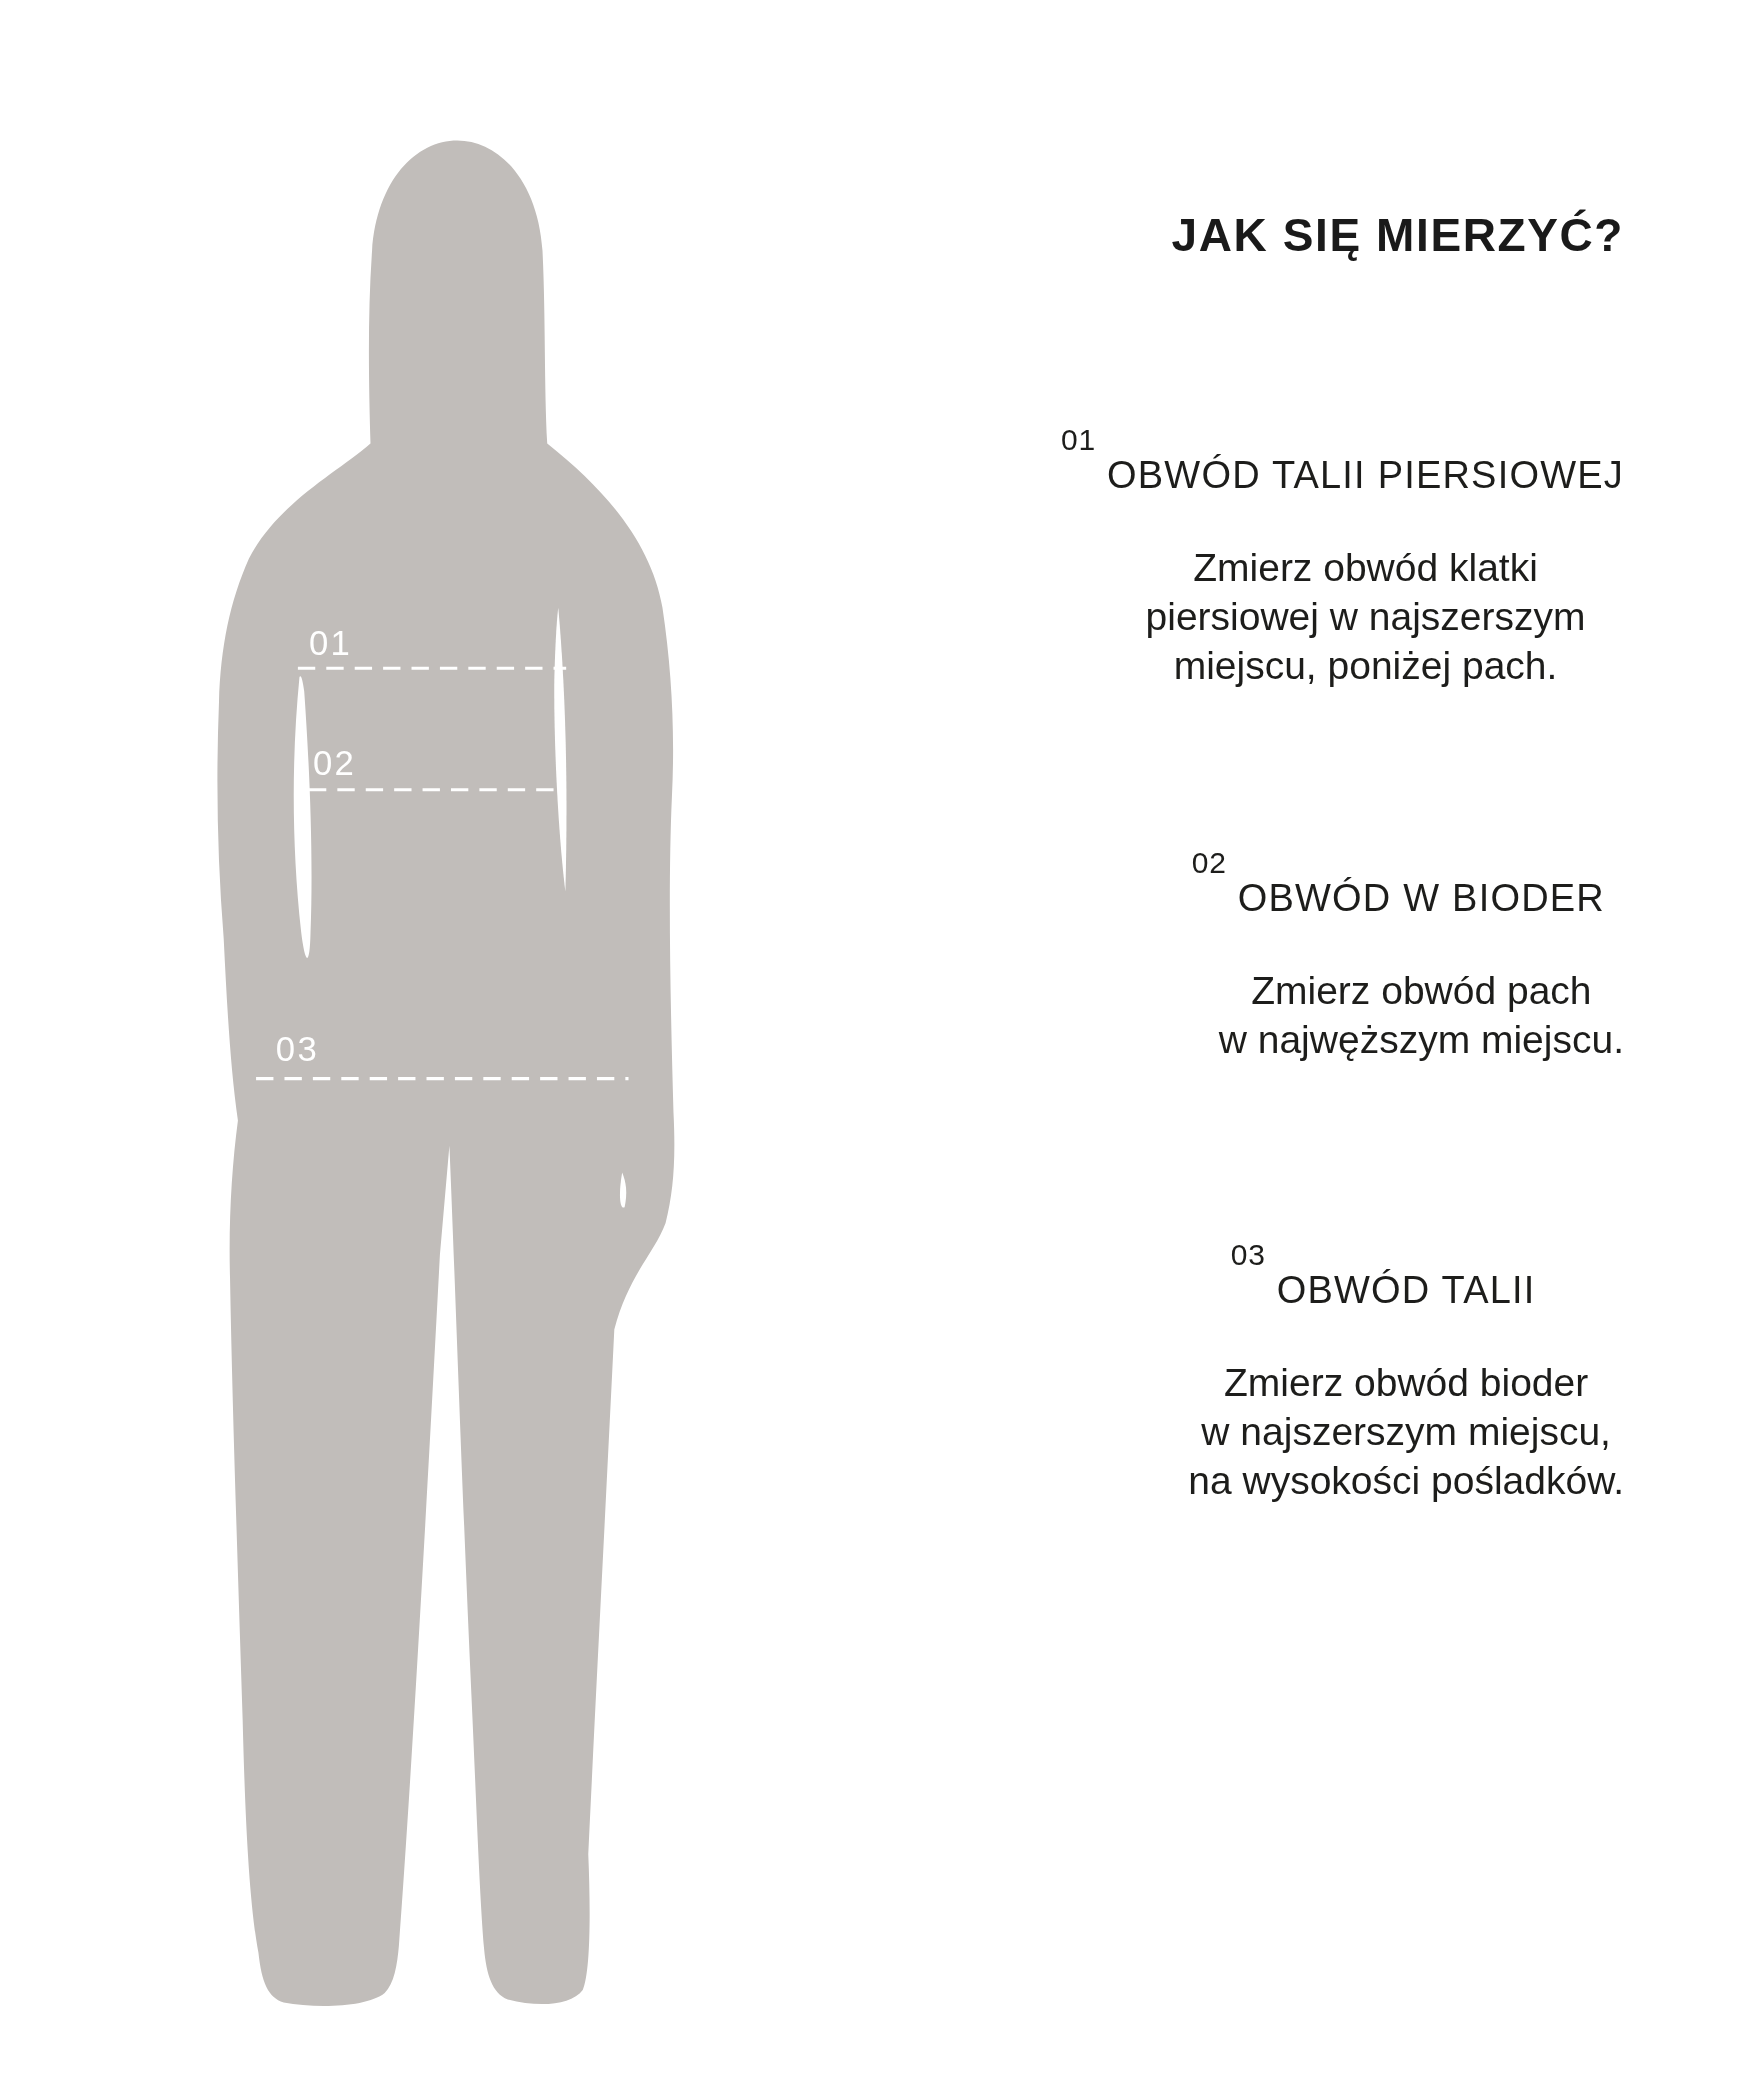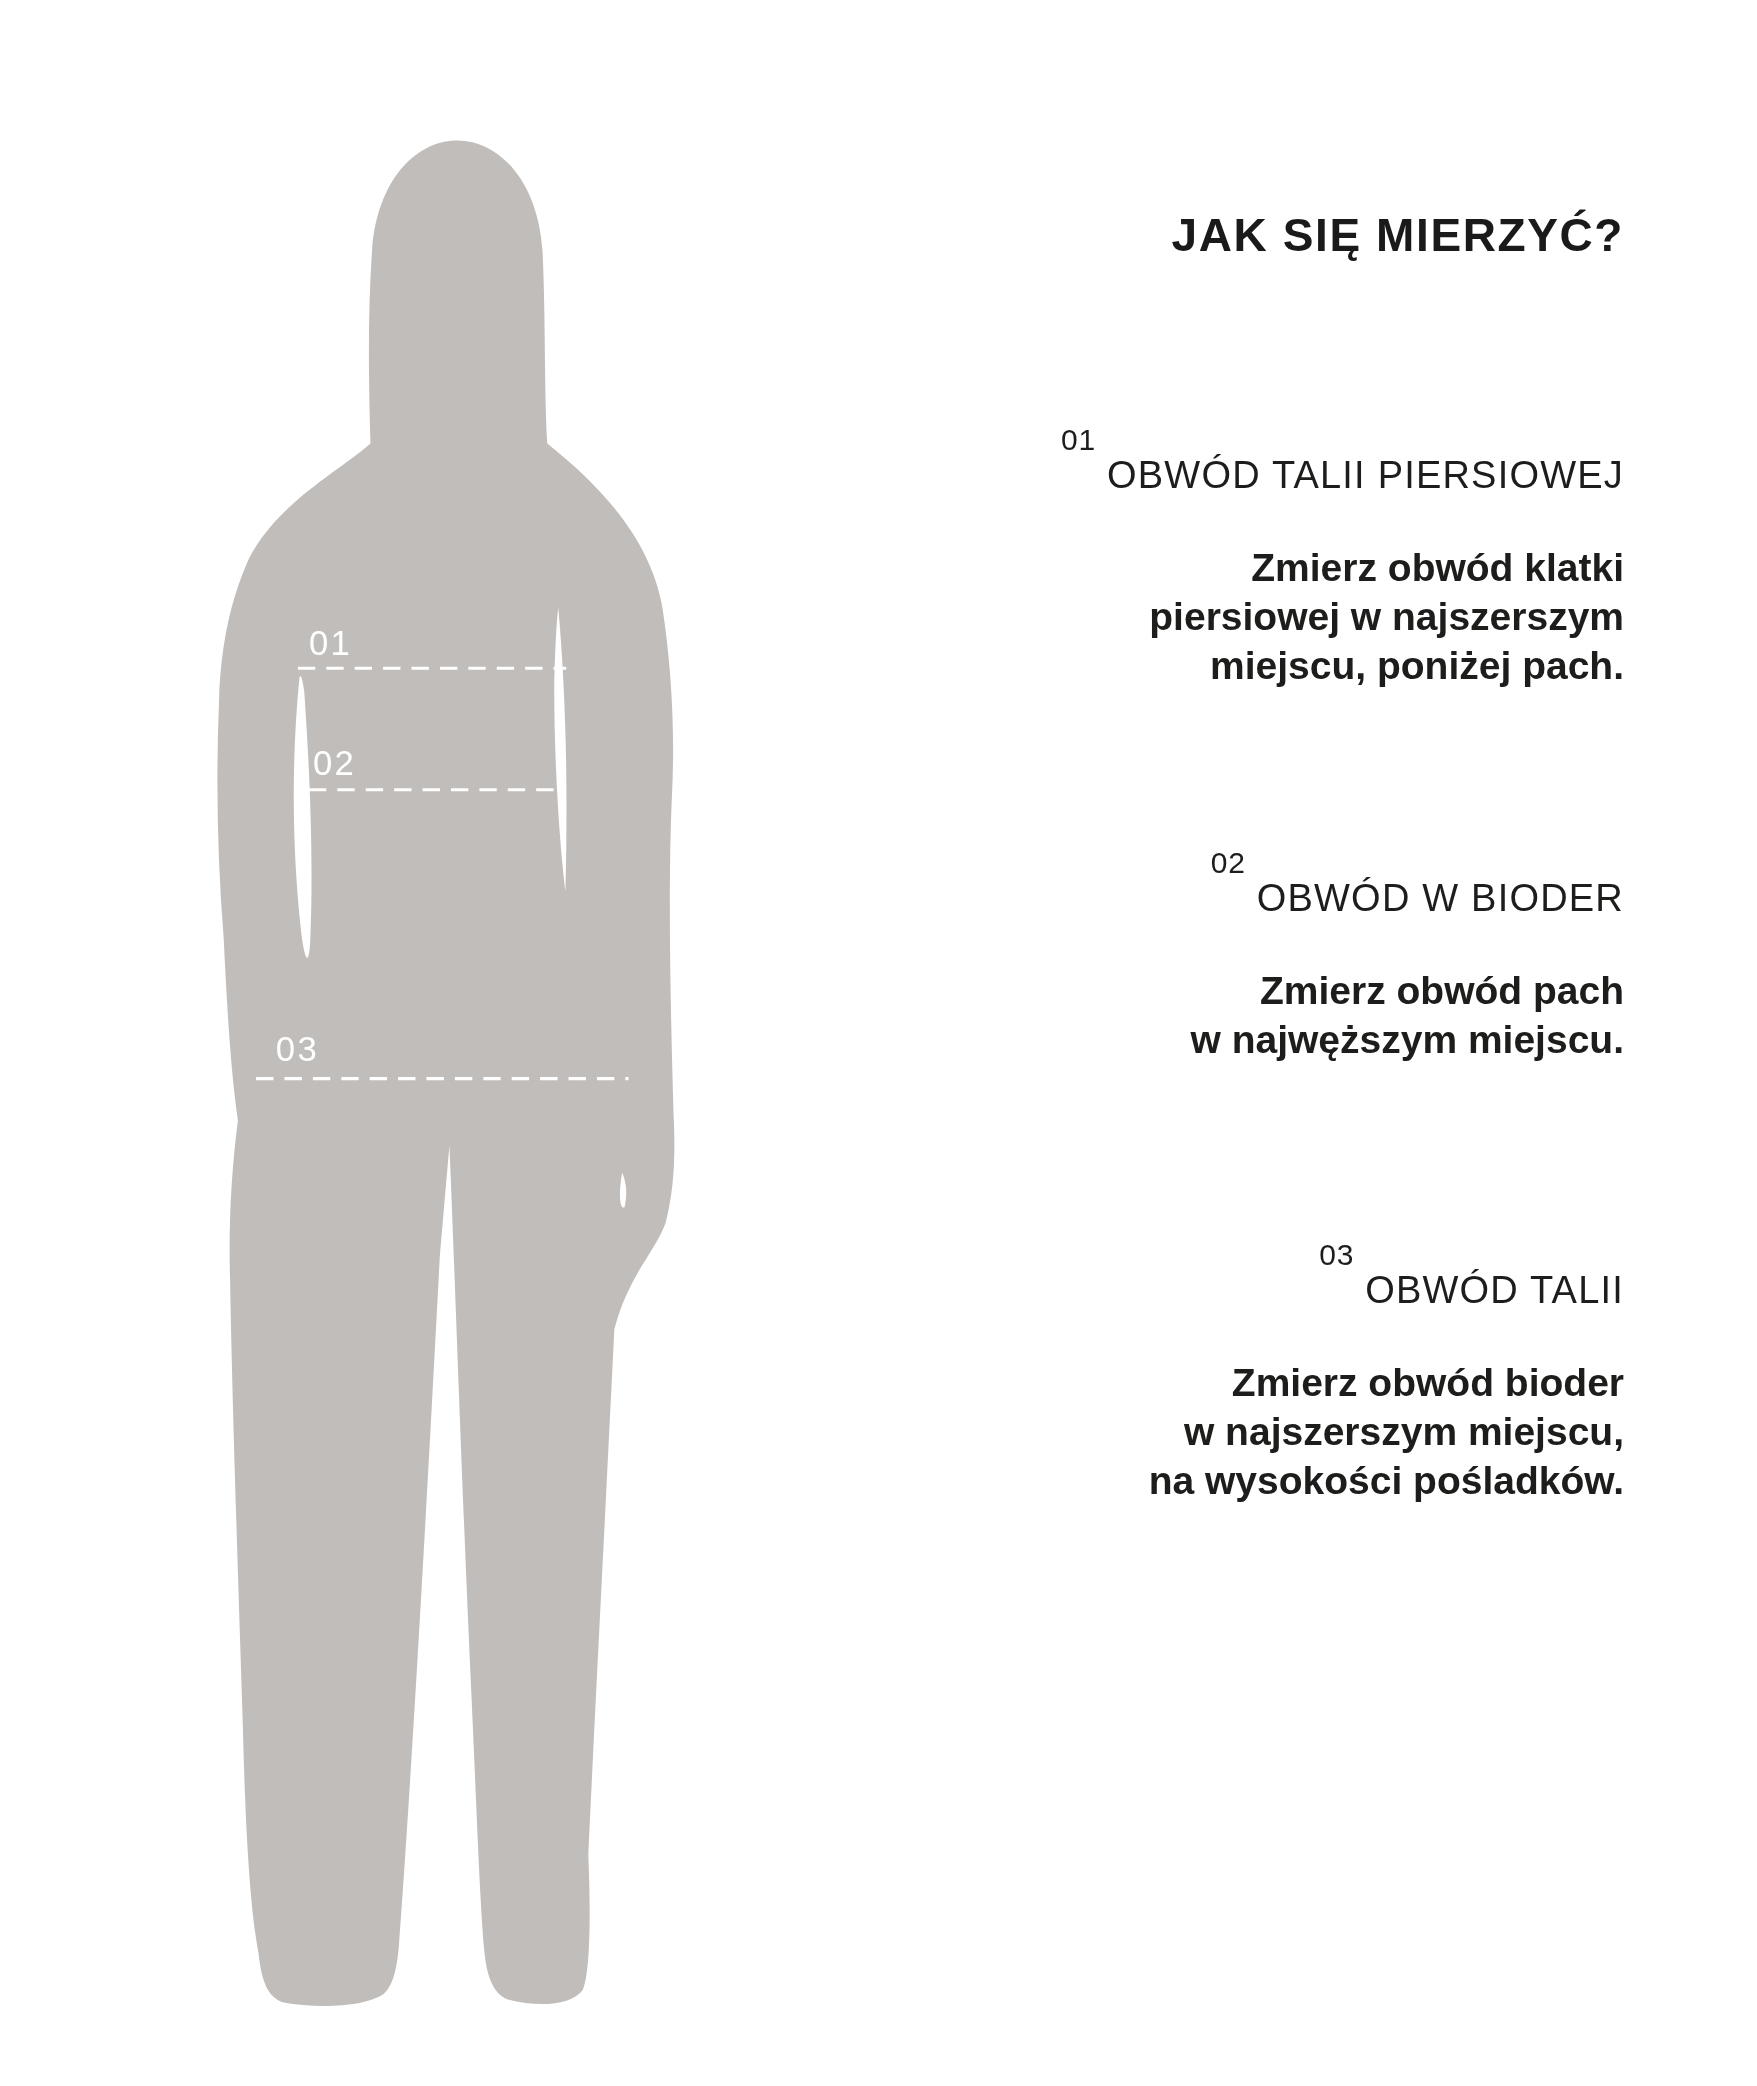--- a/index.html
+++ b/index.html
@@ -39,7 +39,7 @@
   .rcol-item{
     position:absolute;
     right:133px;
-    text-align:right;
+    text-align:center;
   }
   .page-title{
     font-size:46px;

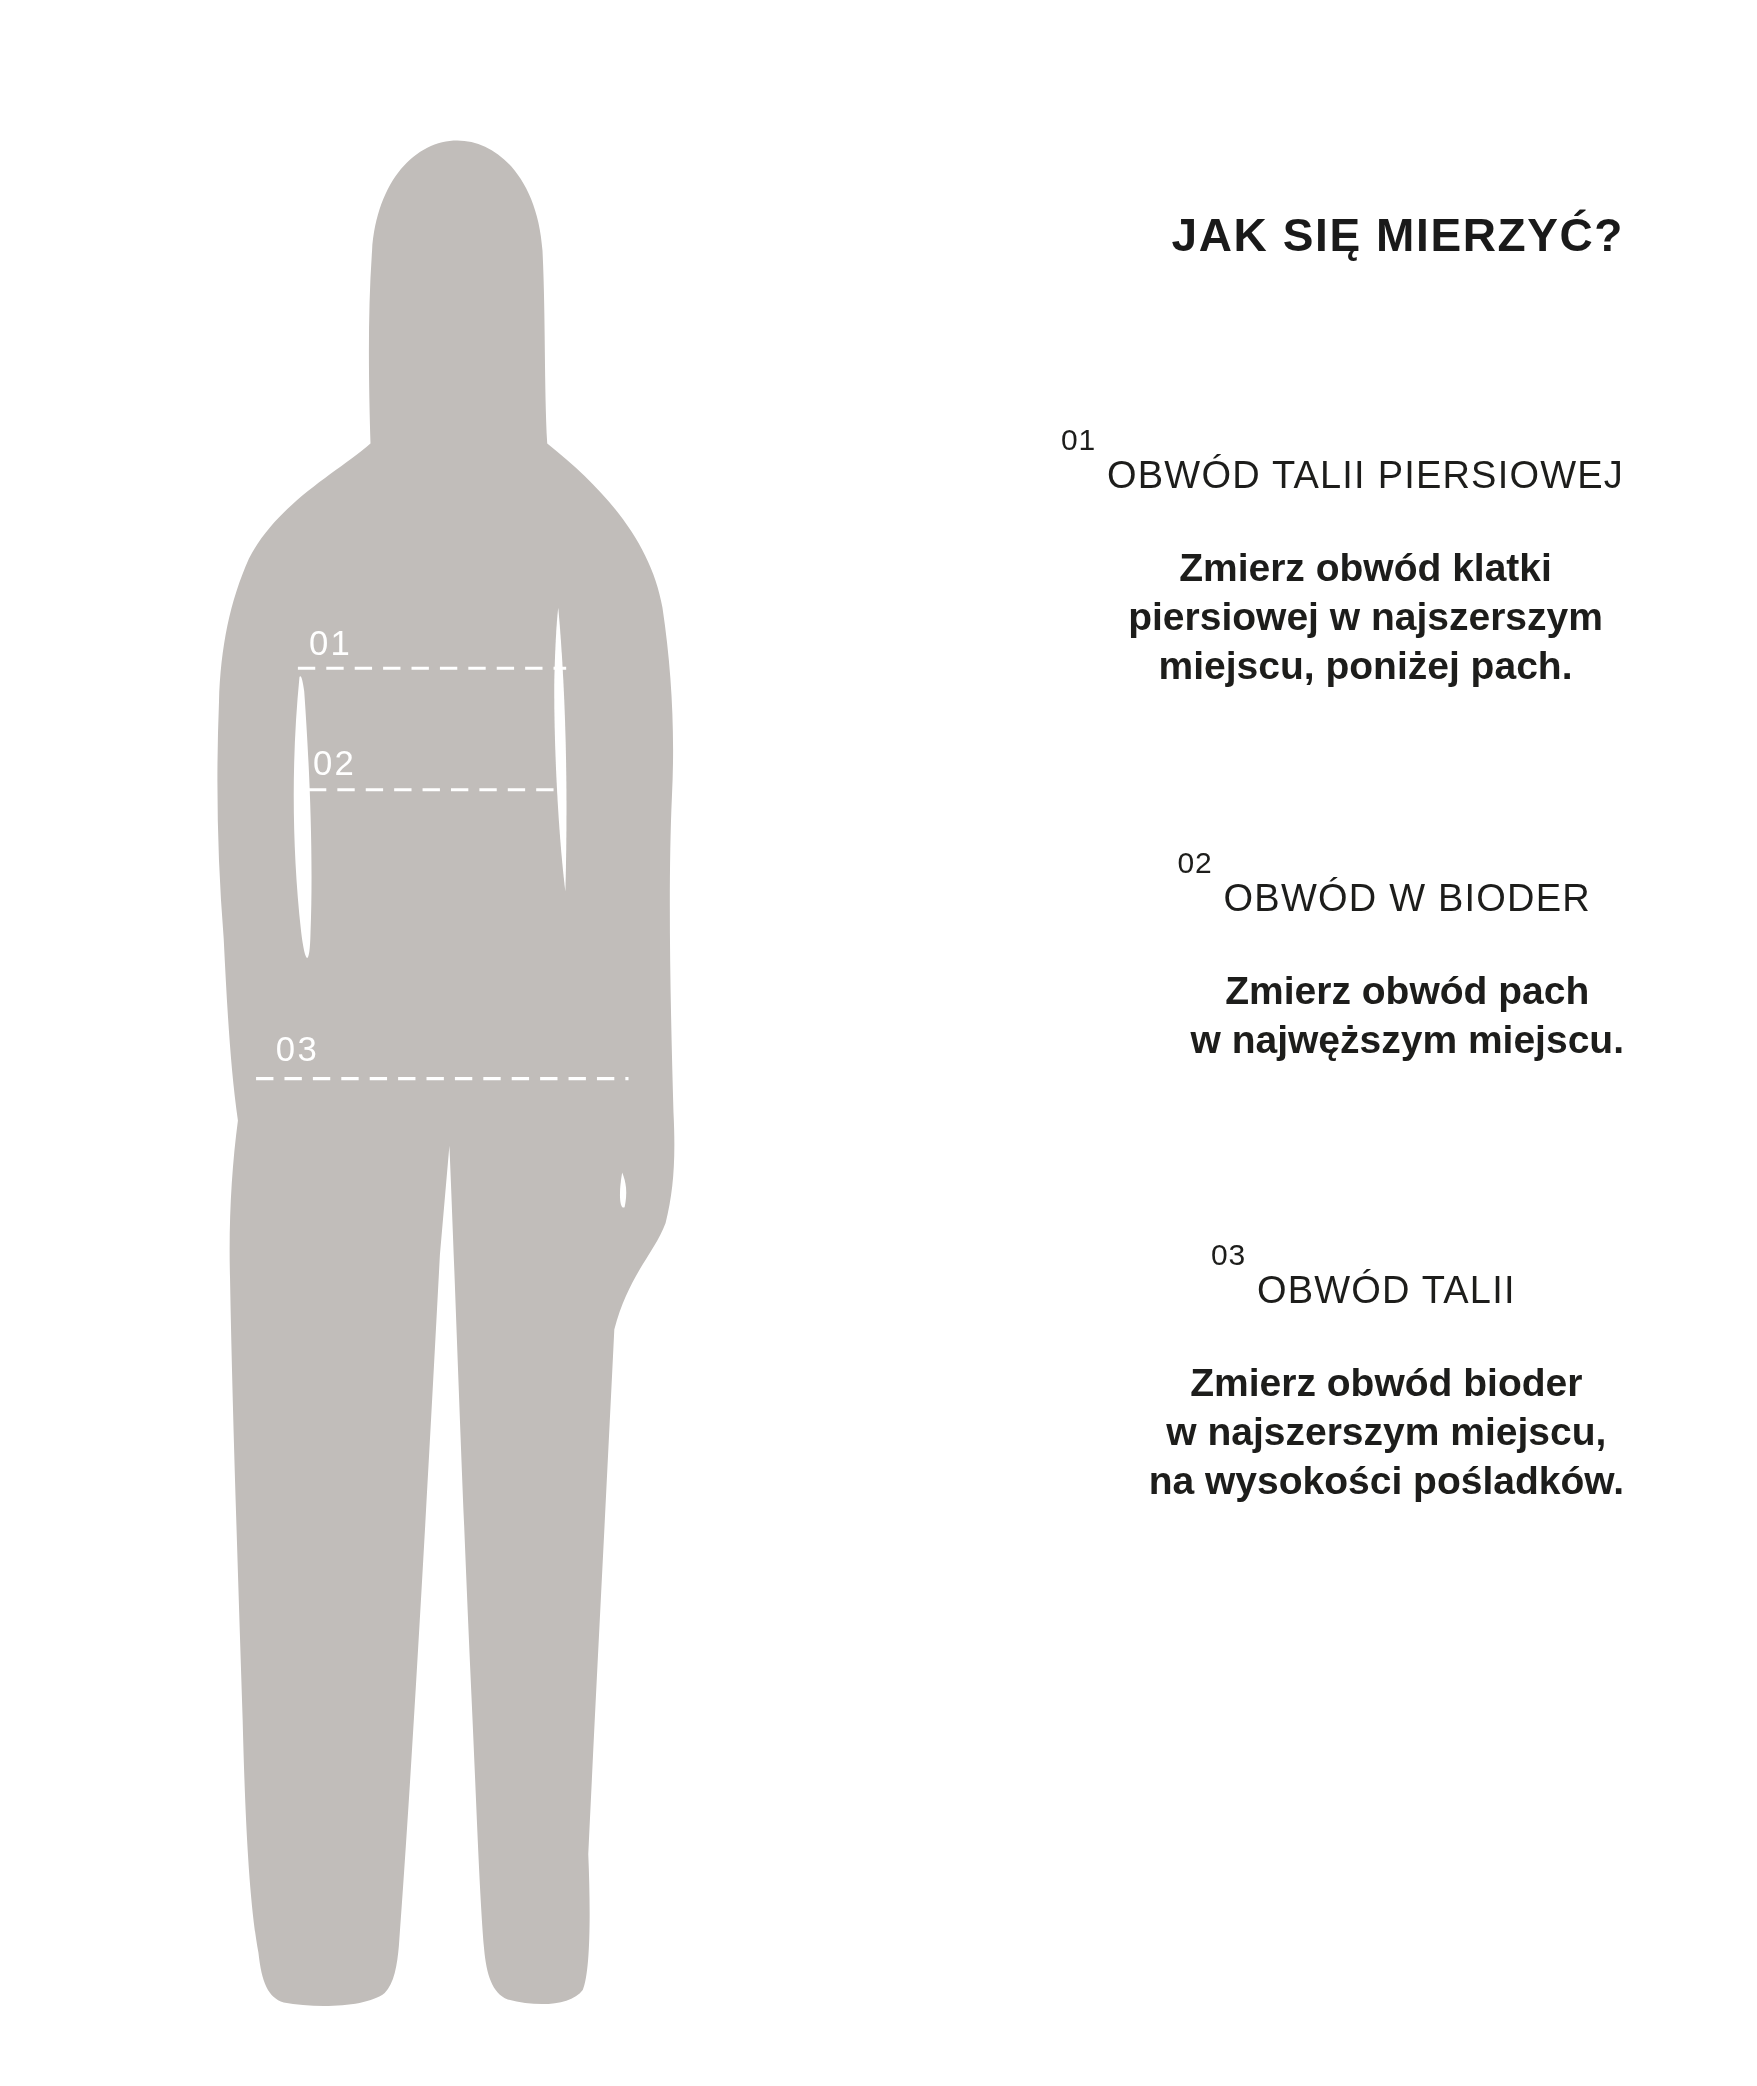--- a/index.html
+++ b/index.html
@@ -76,7 +76,7 @@
   .sec-body{
     margin:46px 0 0 0;
     font-size:39px;
-    font-weight:700;
+    font-weight:400;
     line-height:49px;
     color:#1d1d1b;
     white-space:pre-line;

